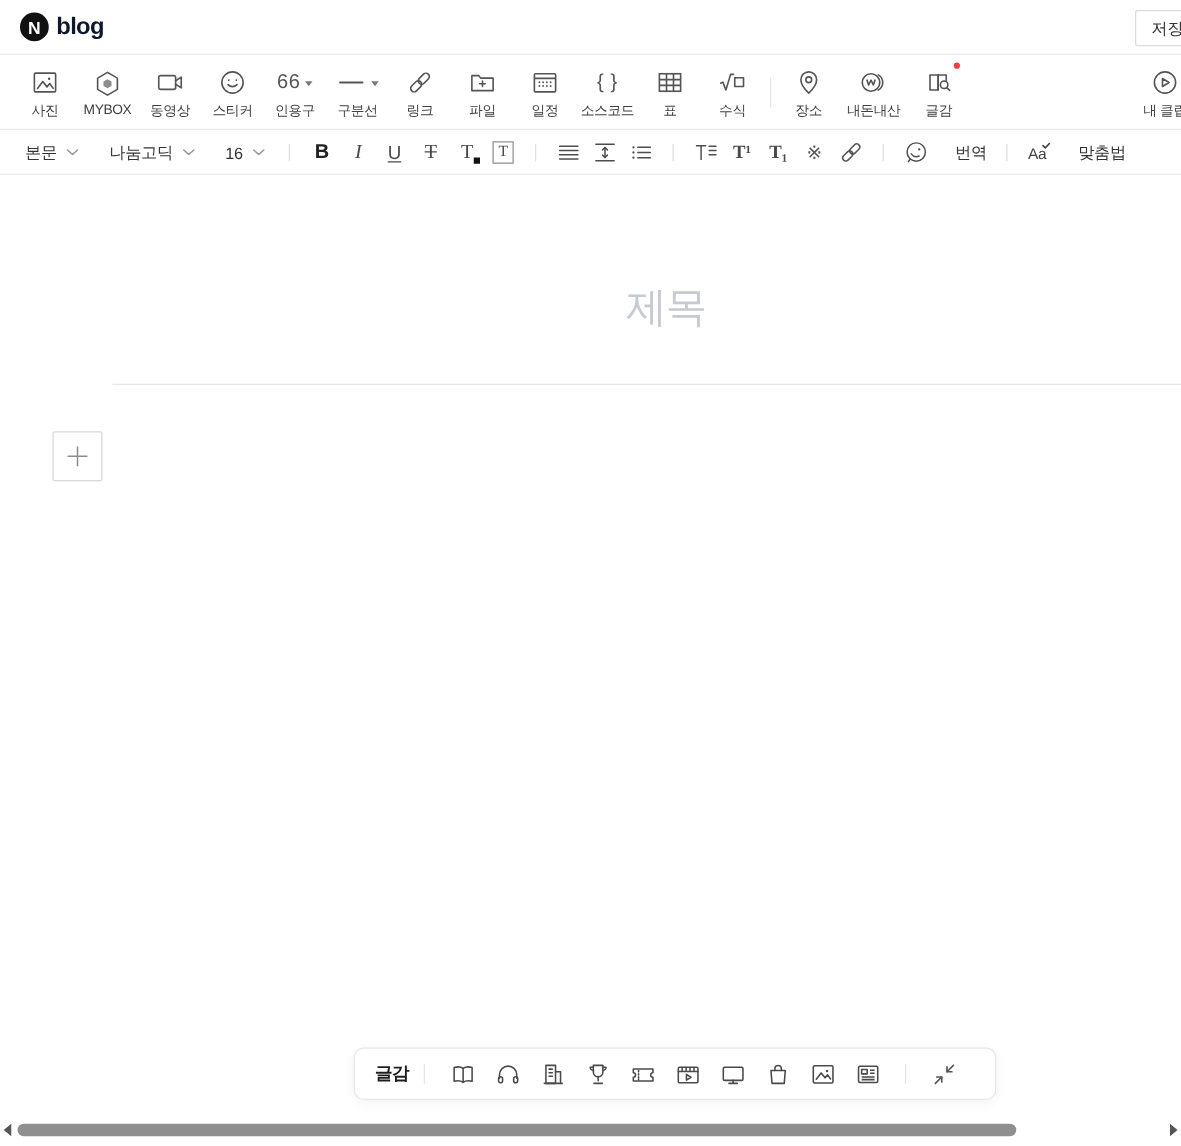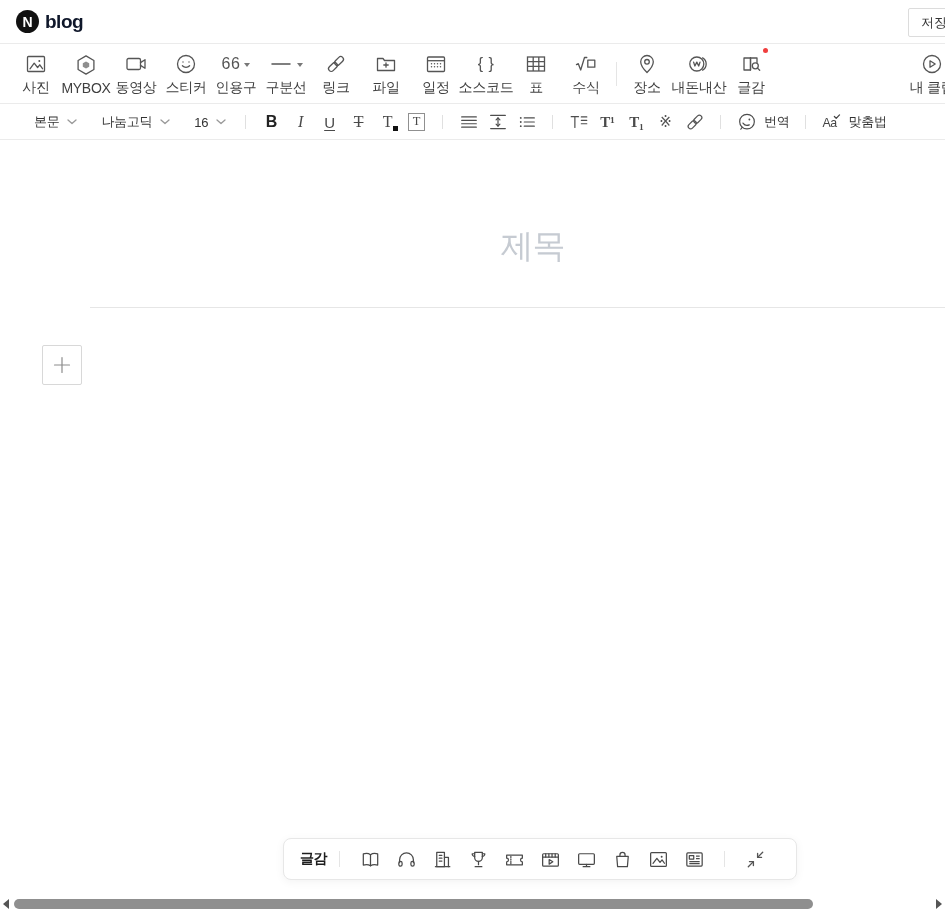--- a/index.html
+++ b/index.html
@@ -25,7 +25,7 @@
   .t-item.wide { width:54px; }
   .t-clip { width:54px; margin-right:-14px; }
   .t-ico { position:relative; height:26px; display:flex; align-items:center; justify-content:center; gap:4px; }
-  .t-label { margin-top:2px; font-size:14px; color:#3f3f3f; white-space:nowrap; letter-spacing:-0.3px; }
+  .t-label { margin-top:2px; font-size:11px; color:#3f3f3f; white-space:nowrap; letter-spacing:-0.3px; }
   .t-glyph { font-size:16px; color:#555; line-height:1; letter-spacing:0.5px; }
   .caret { width:0; height:0; border-left:3.5px solid transparent; border-right:3.5px solid transparent;
     border-top:4.5px solid #787878; margin-top:2px; }

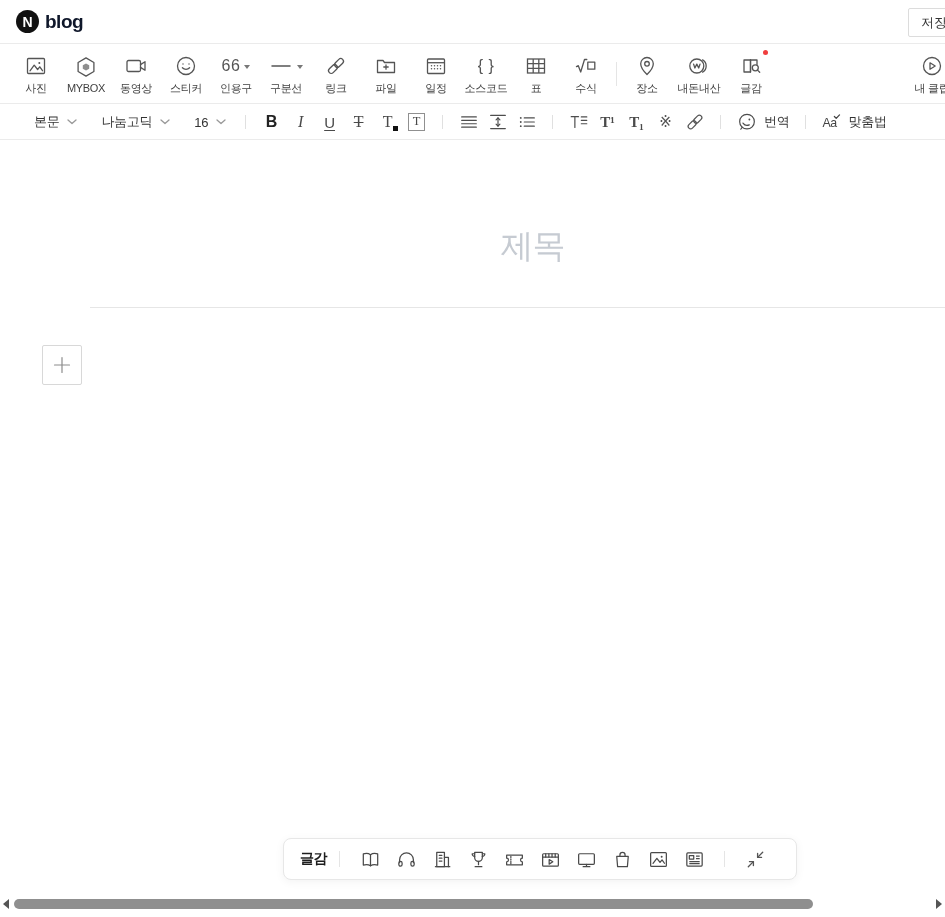--- a/index.html
+++ b/index.html
@@ -35,7 +35,7 @@
 
   
   .format-toolbar { position:absolute; left:0; top:105px; width:100%; height:35px;
-    border-bottom:1px solid #ebebeb; display:flex; align-items:center; padding-left:34px; background:#fff; }
+    border-bottom:1px solid #ebebeb; display:flex; align-items:center; padding-left:20px; background:#fff; }
   .f-select { display:flex; align-items:center; gap:8px; font-size:13px; color:#333;
     background:none; border:none; padding:0; margin-right:24px; cursor:pointer; letter-spacing:-0.3px; }
   .f-select.small { margin-right:8px; }

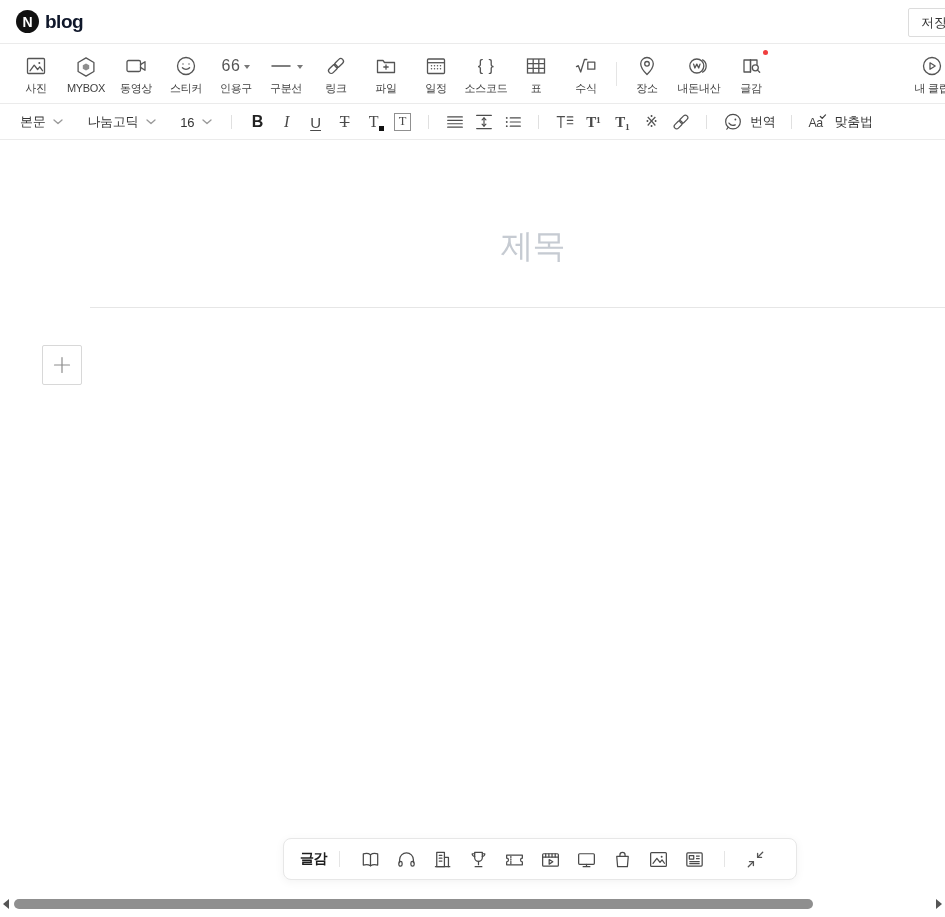--- a/index.html
+++ b/index.html
@@ -42,7 +42,7 @@
   .f-sep { width:1px; height:14px; background:#e0e0e0; margin:0 11px; flex:none; }
   .f-btn { width:29px; height:29px; flex:none; display:flex; align-items:center; justify-content:center;
     background:none; border:none; padding:0; cursor:pointer; }
-  .f-labeled { display:flex; align-items:center; gap:6px; font-size:13px; color:#333;
+  .f-labeled { display:flex; align-items:center; gap:20px; font-size:13px; color:#333;
     background:none; border:none; padding:0 4px; cursor:pointer; letter-spacing:-0.3px; }
   .g { font-family:"Liberation Serif","DejaVu Serif","DejaVu Sans",serif; font-size:16px; color:#4a4a4a; line-height:1; }
   .g-bold { font-family:"Liberation Sans","DejaVu Sans",sans-serif; font-weight:700; color:#222; }

